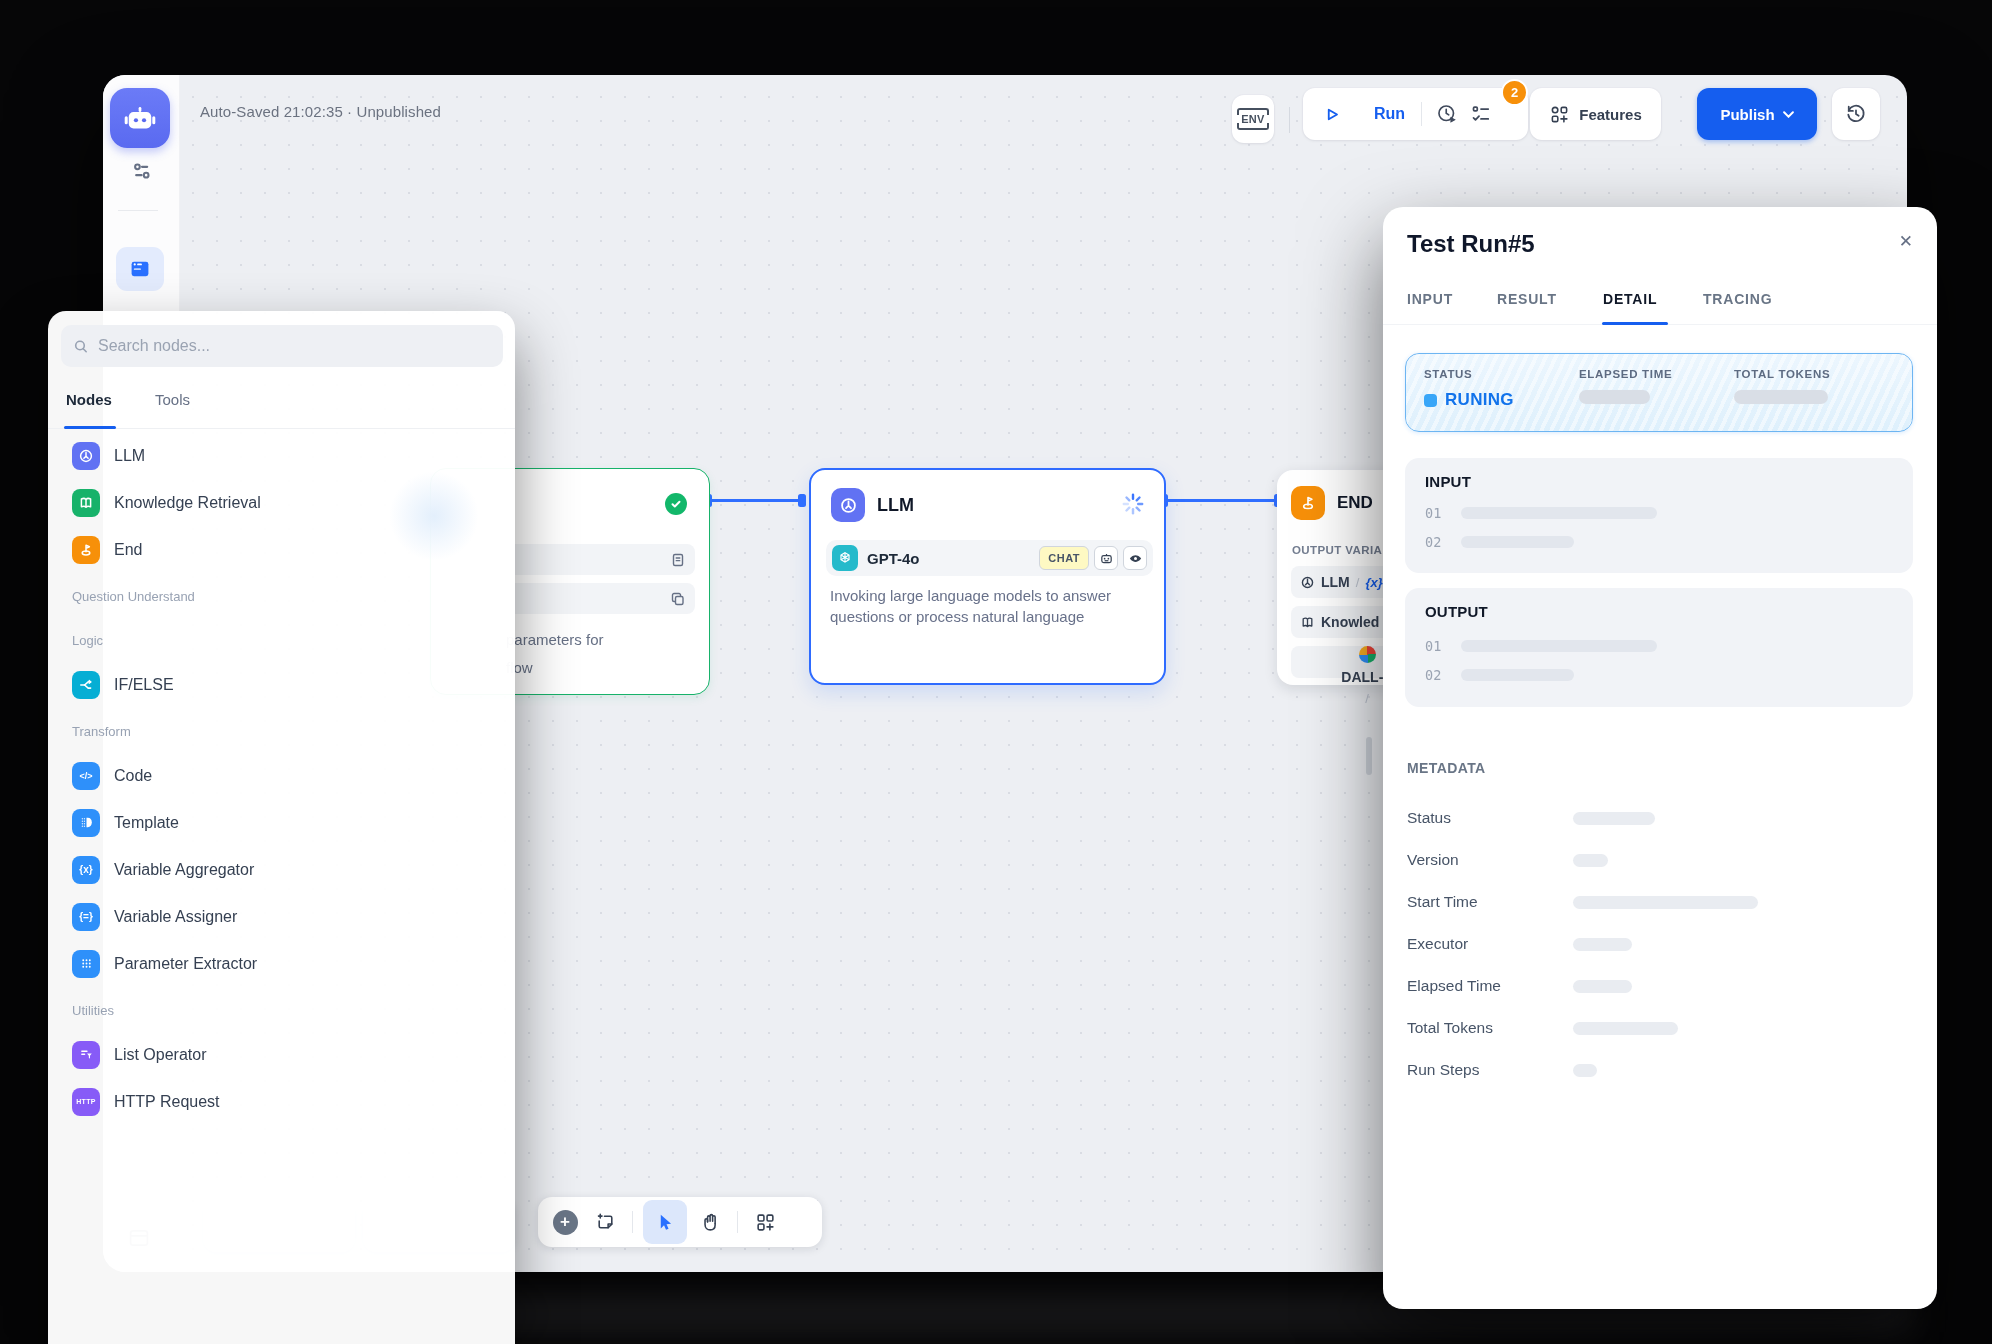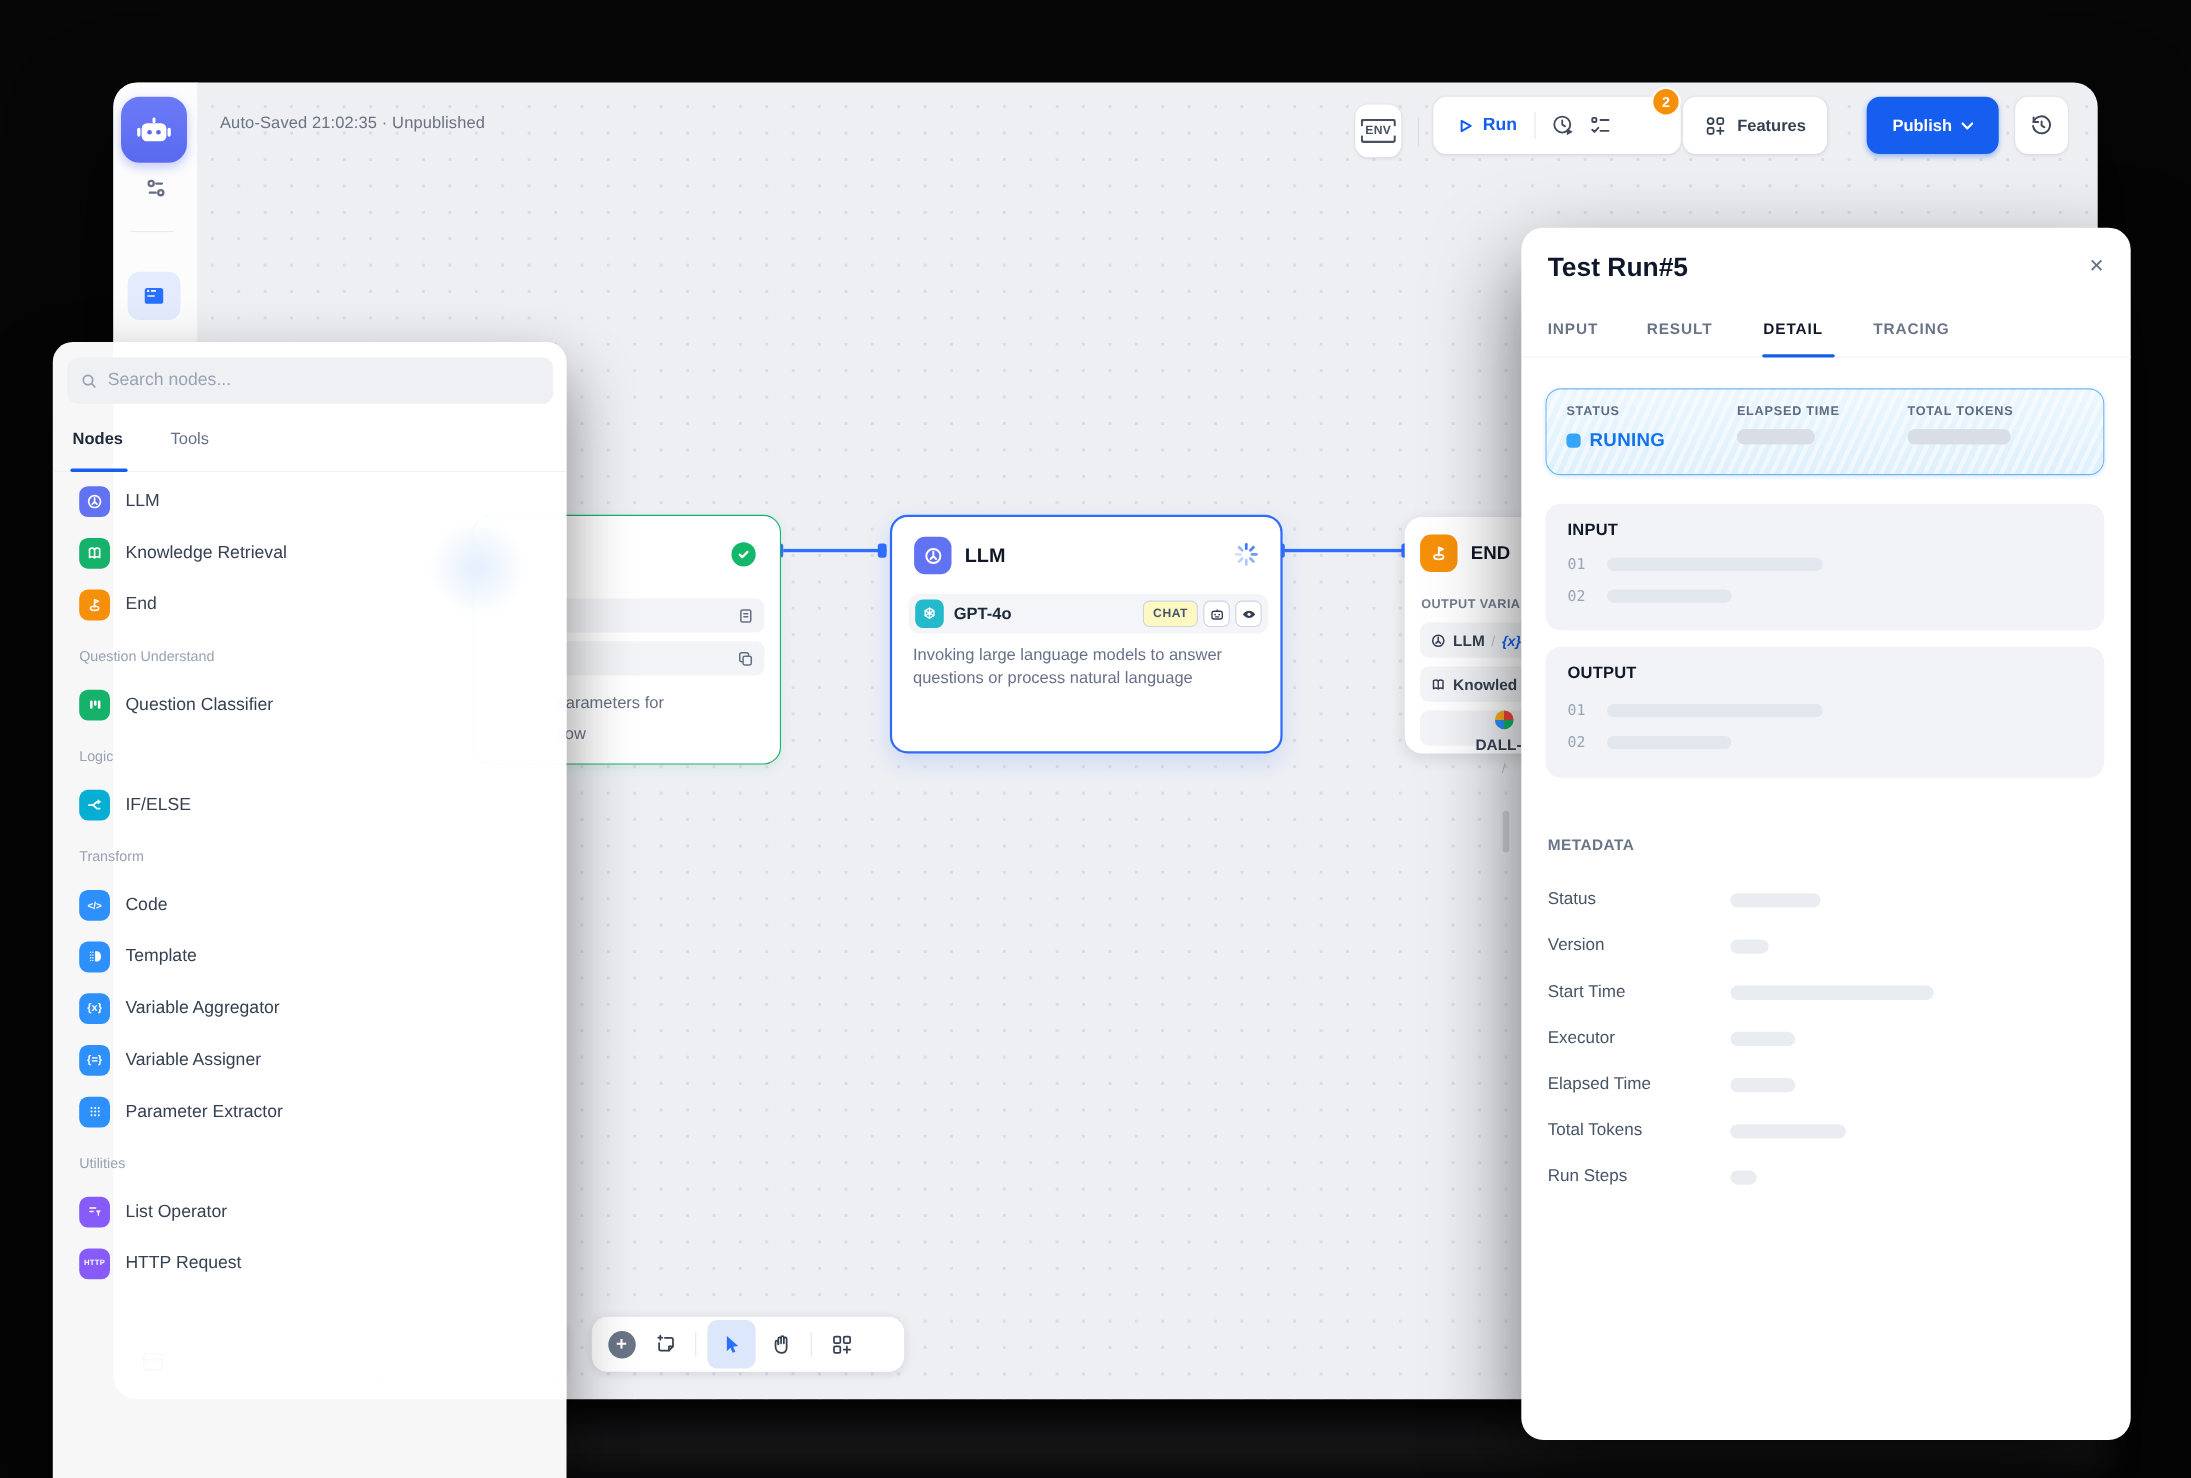--- a/index.html
+++ b/index.html
@@ -30,7 +30,7 @@
   .tb-vdiv { position:absolute; left:1186px; top:32px; width:1px; height:26px; background:#d5d9e0; }
   .run-group { position:absolute; left:1200px; top:13px; width:225px; height:52px; background:#fff; border-radius:12px; box-shadow:0 1px 3px rgba(16,24,40,.08),0 0 0 1px rgba(232,234,240,.8); display:flex; align-items:center; }
   .run-btn { display:flex; align-items:center; gap:8px; padding:0 10px 0 22px; cursor:pointer; }
-  .run-label { color:#155eef; font-size:16px; font-weight:600; }
+  .run-label { color:#155eef; font-size:16px; font-weight:600;margin-left:26px; }
   .grp-div { width:1px; height:24px; background:#e4e7ec; margin:0 8px 0 6px; }
   .grp-ic { width:34px; height:34px; display:flex; align-items:center; justify-content:center; cursor:pointer; border-radius:8px; }
   .badge-2 { position:absolute; left:1398px; top:4px; width:27px; height:27px; border-radius:50%; background:#f79009; border:2.5px solid #fff; color:#fff; font-size:13px; font-weight:700; display:flex; align-items:center; justify-content:center; z-index:3; }

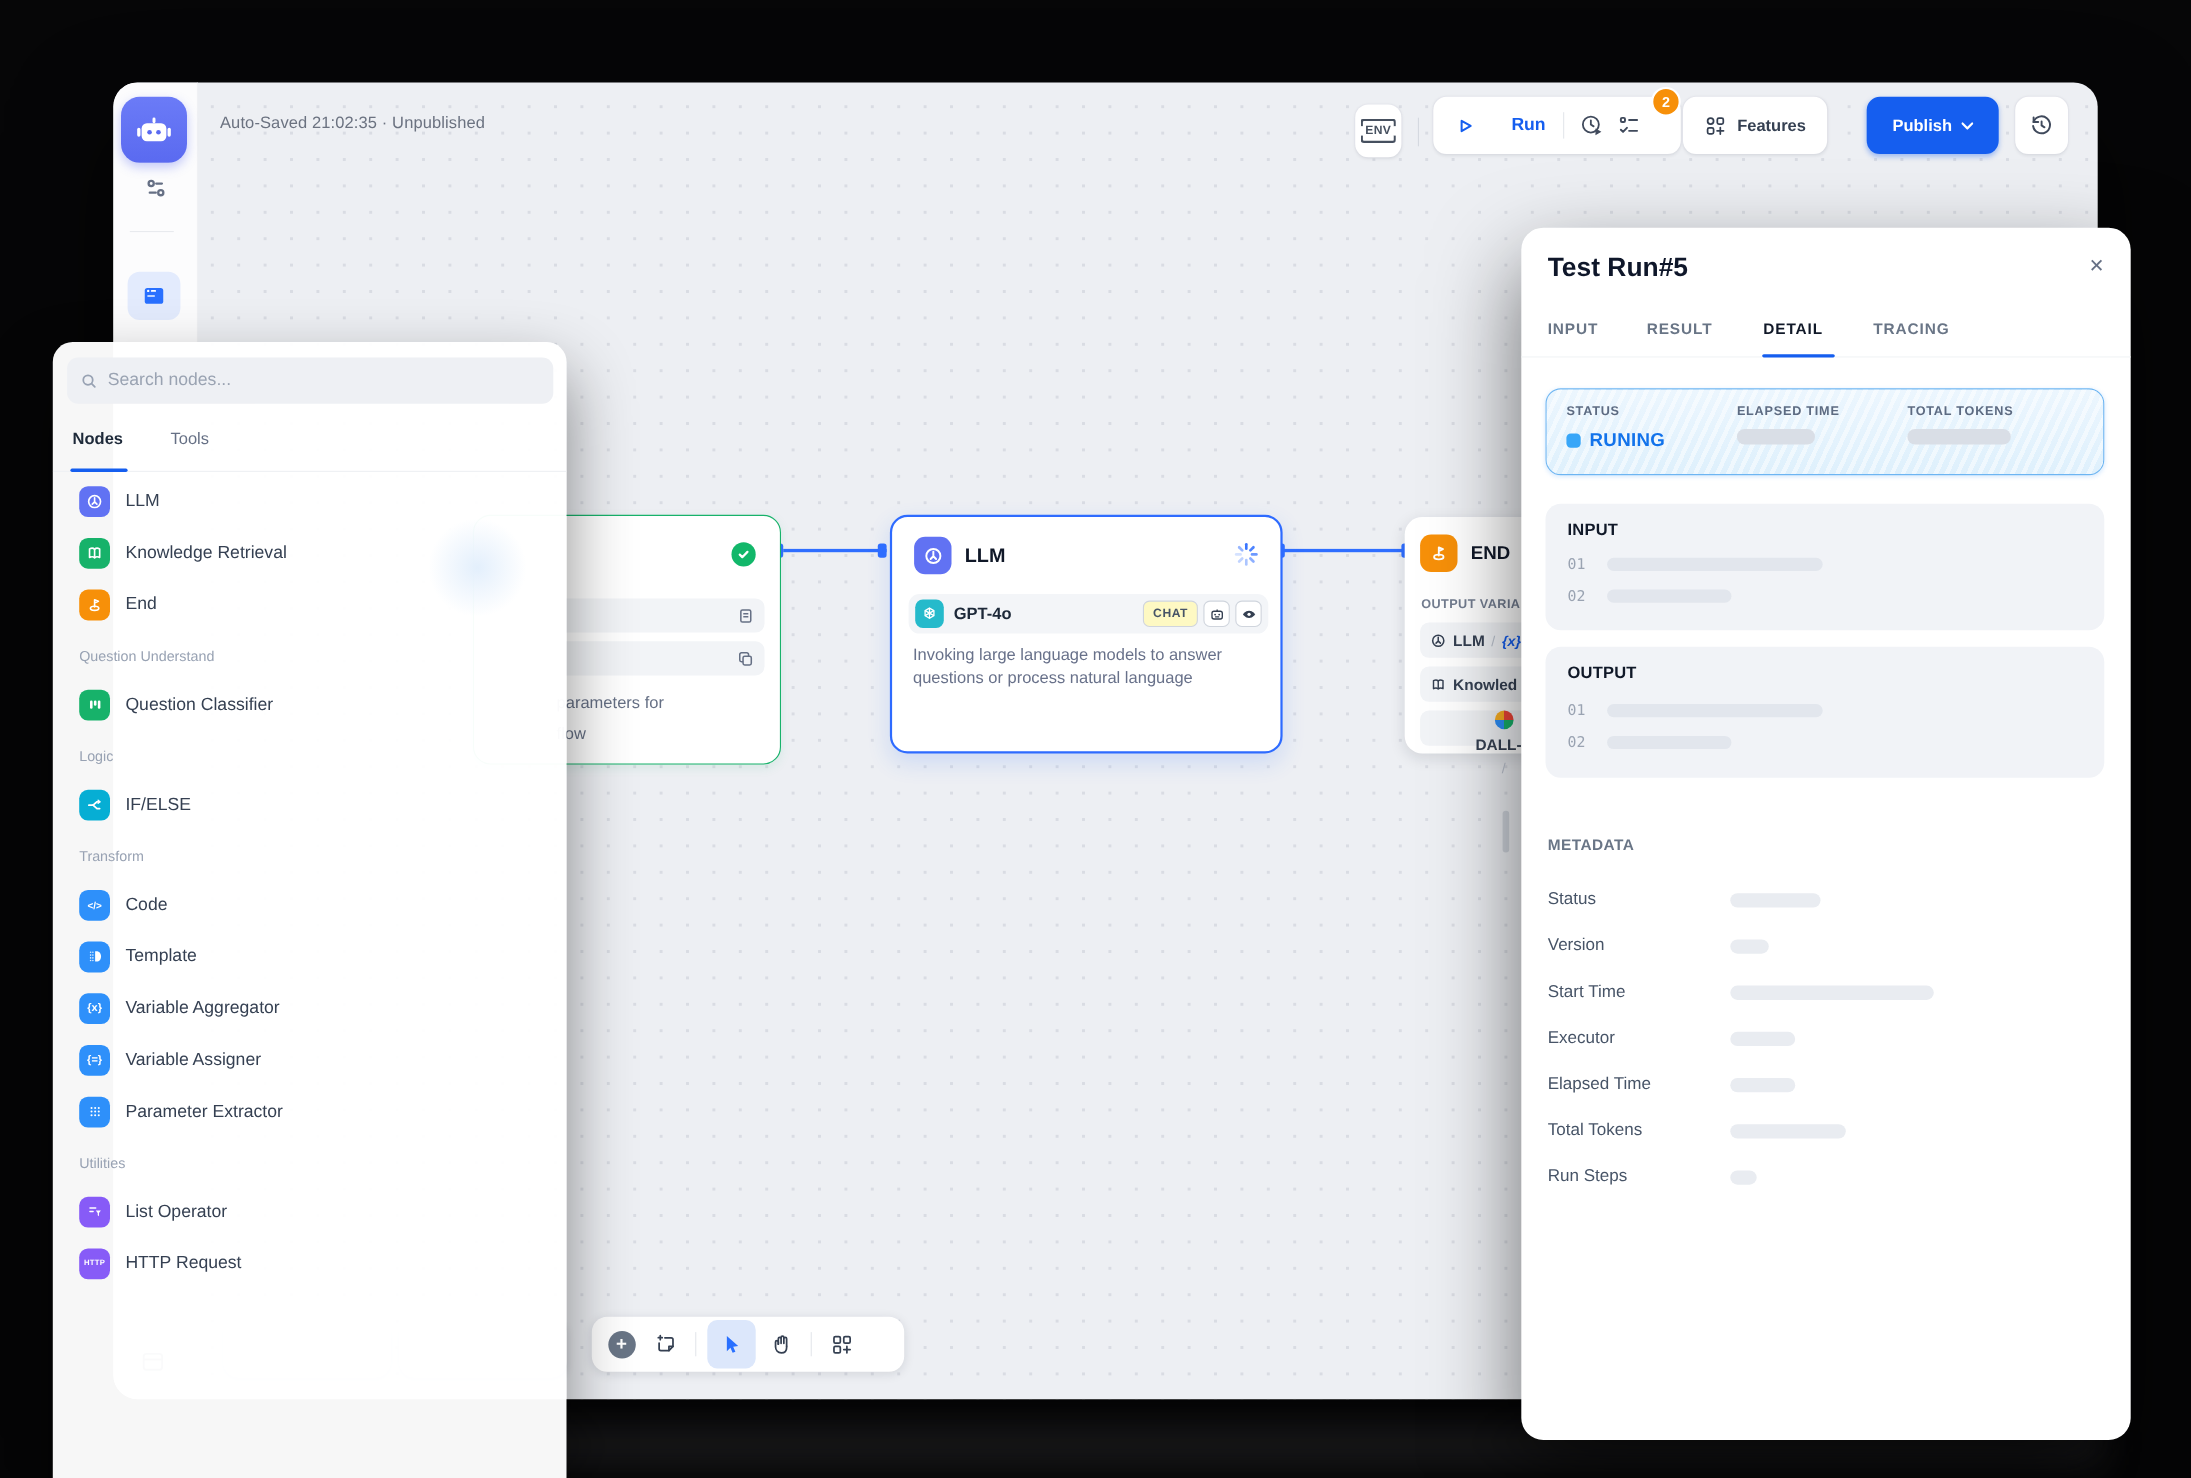--- a/index.html
+++ b/index.html
@@ -427,16 +427,6 @@
 
       <div class="np-section">Question Understand</div>
 
-      <div class="np-item">
-        <div class="np-ico" style="background:#17b26a;">
-          <svg width="15" height="15" viewBox="0 0 16 16" fill="#fff">
-              <rect x="3" y="4" width="2.5" height="8" rx="1.25"></rect>
-              <rect x="6.8" y="4" width="2.5" height="5.2" rx="1.25"></rect>
-              <rect x="10.6" y="4" width="2.5" height="8" rx="1.25"></rect>
-            </svg>
-        </div>
-        <span class="np-label">Question Classifier</span>
-      </div>
 
       <div class="np-section">Logic</div>
 

